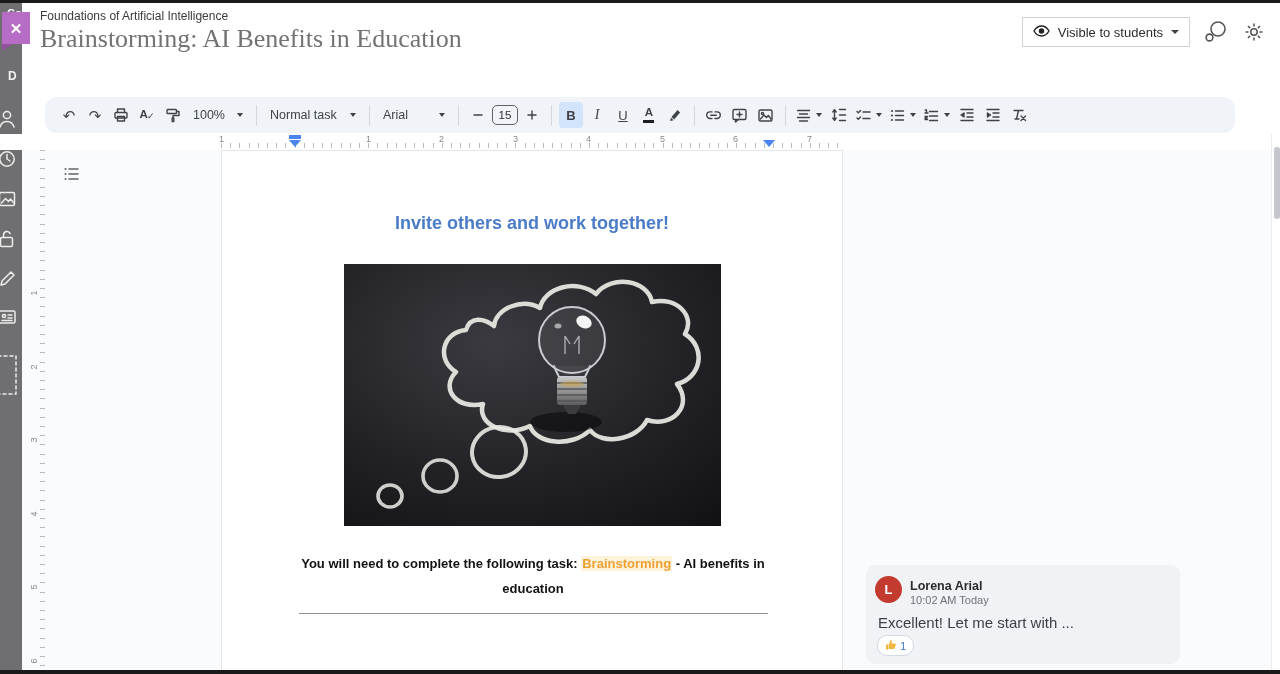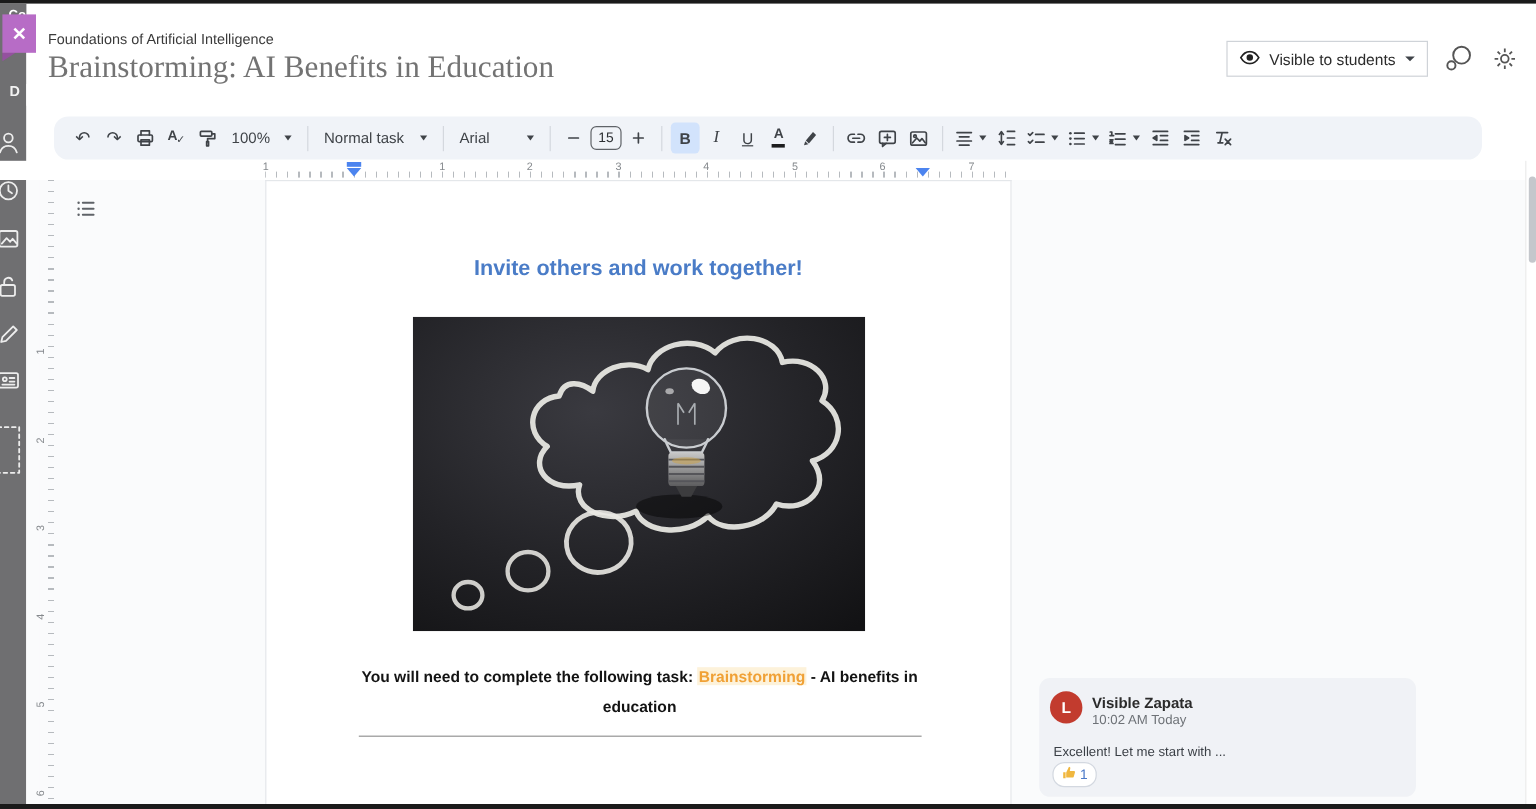--- a/index.html
+++ b/index.html
@@ -20,7 +20,7 @@
     border-top:7px solid #94519f;border-right:11px solid transparent;}
 
   
-  .header{position:absolute;left:22px;top:0;width:1258px;height:67px;background:#fff;border-bottom:1px solid #e4e4e4;margin-top:17px;}
+  .header{position:absolute;left:22px;top:0;width:1258px;height:67px;background:#fff;border-bottom:1px solid #e4e4e4;}
   .breadcrumb{position:absolute;left:18px;top:6px;font-size:12px;color:#3a3a3a;}
   .page-title{position:absolute;left:18px;top:21px;font-family:"Liberation Serif",serif;font-size:26px;color:#737373;}
   .header-right{position:absolute;right:14px;top:14px;display:flex;align-items:center;gap:14px;}

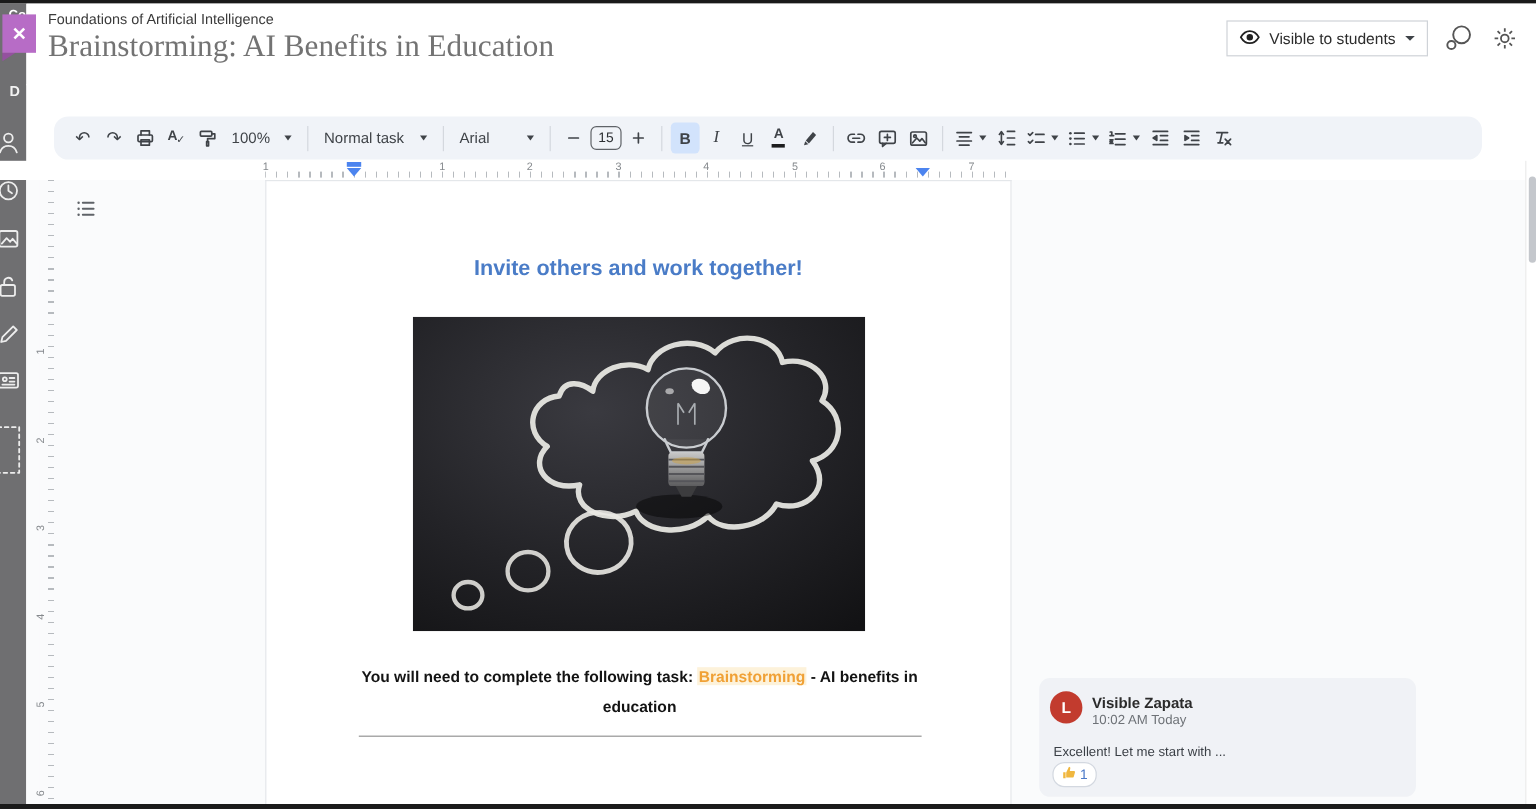--- a/index.html
+++ b/index.html
@@ -408,7 +408,7 @@
 
     <div class="comment-card">
       <div class="avatar">L</div>
-      <div class="c-name">Visible Zapata</div>
+      <div class="c-name">Lorena Arial</div>
       <div class="c-time">10:02 AM Today</div>
       <div class="c-body">Excellent! Let me start with ...</div>
       <div class="reaction-pill">

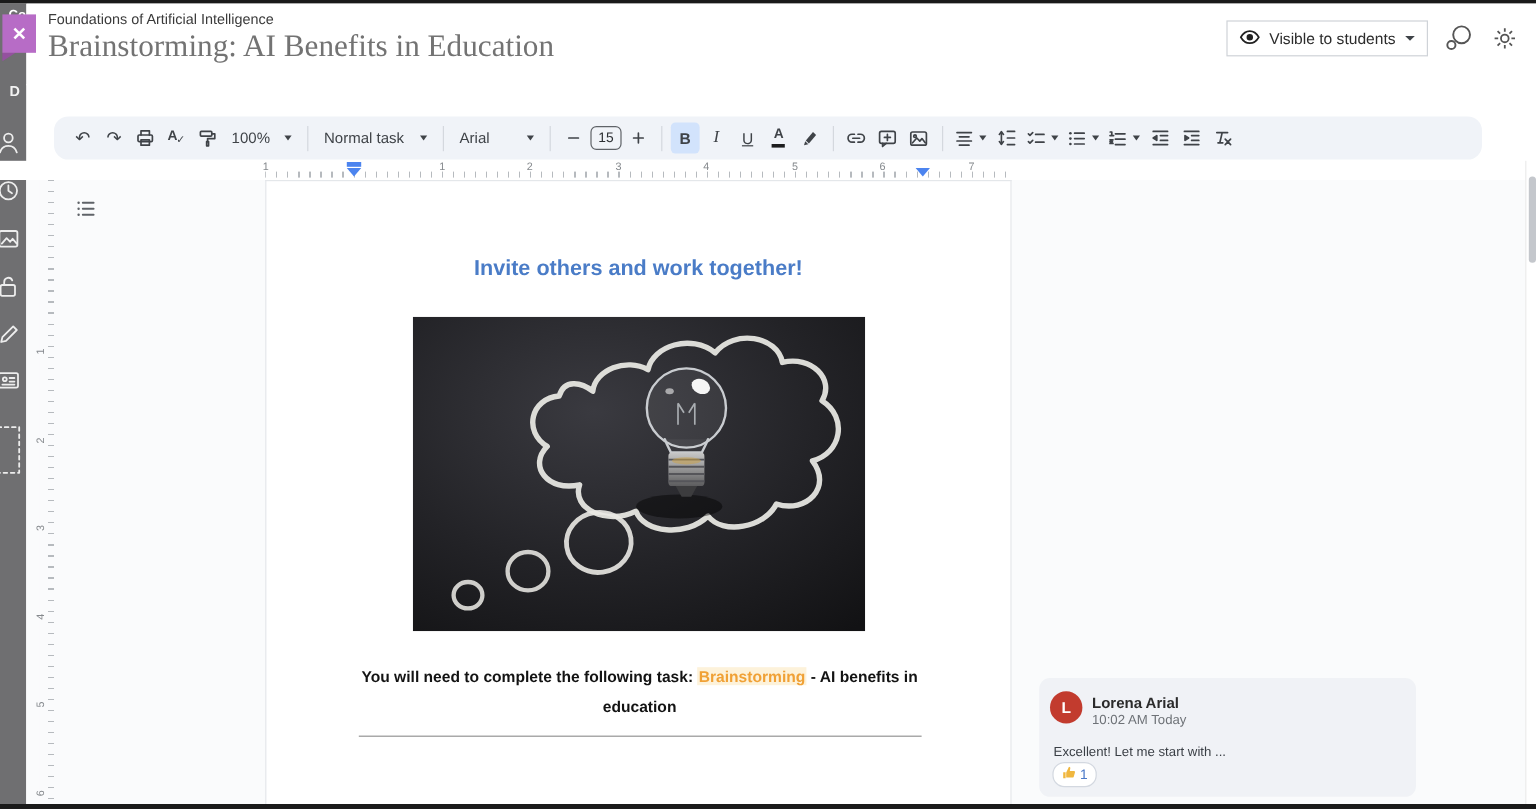--- a/index.html
+++ b/index.html
@@ -91,7 +91,7 @@
     color:#fff;font-size:13px;font-weight:bold;display:flex;align-items:center;justify-content:center;}
   .c-name{position:absolute;left:44px;top:14px;font-size:12.5px;font-weight:bold;color:#2b2b2b;}
   .c-time{position:absolute;left:44px;top:29px;font-size:11px;color:#6e7277;}
-  .c-body{position:absolute;left:12px;top:56px;font-size:11px;color:#3a3f45;}
+  .c-body{position:absolute;left:12px;top:49px;font-size:15px;color:#3a3f45;}
   .reaction-pill{position:absolute;left:11px;top:70px;height:19px;padding:0 7px;background:#fff;
     border:1px solid #d3d8e0;border-radius:10px;display:flex;align-items:center;gap:3px;cursor:pointer;}
   .reaction-count{font-size:11.5px;color:#4b79c8;}

